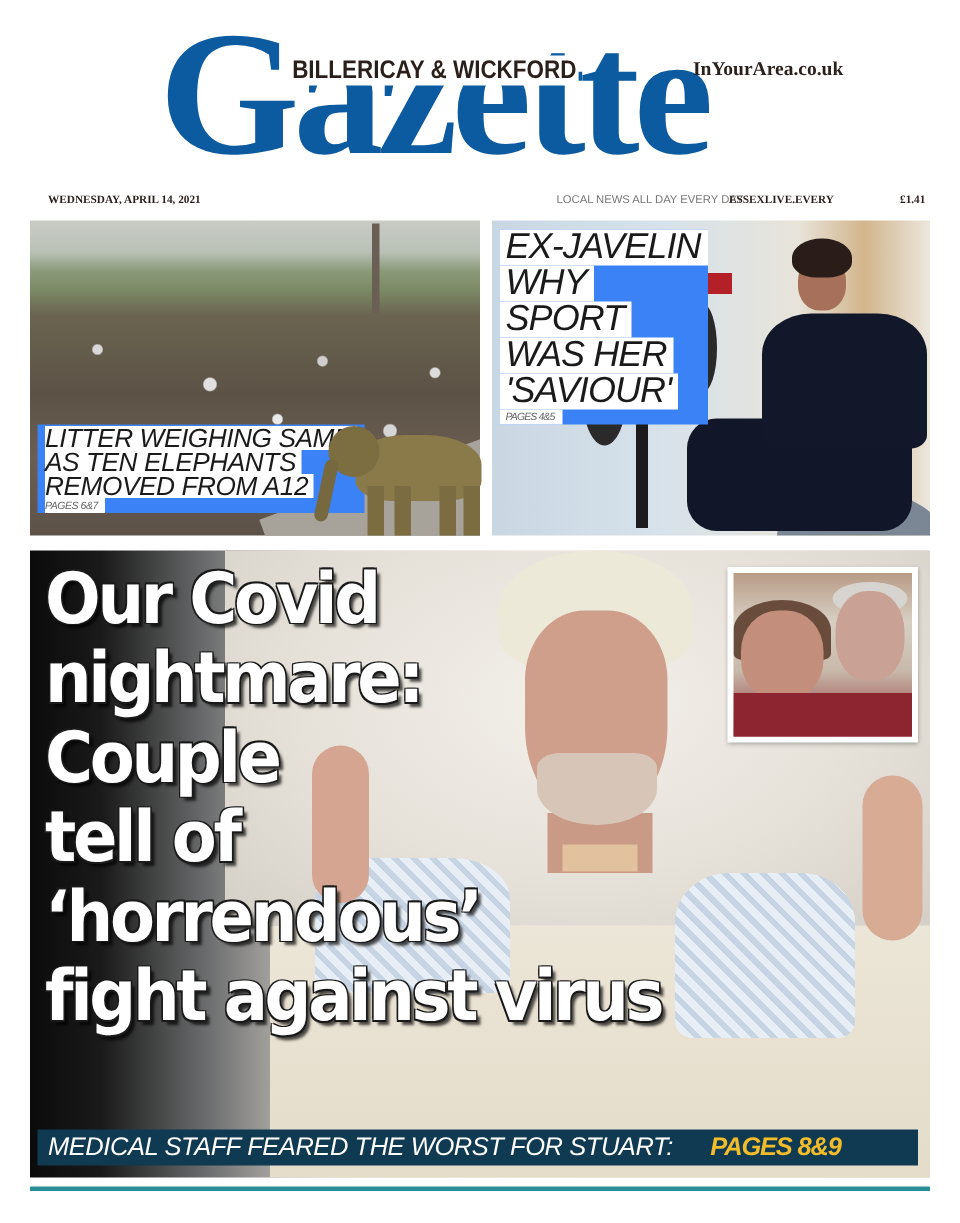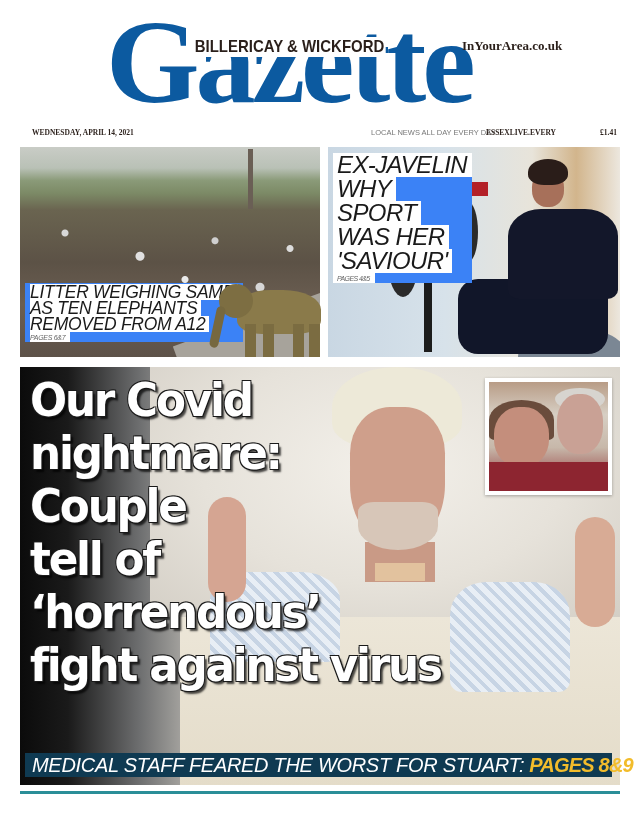--- a/index.html
+++ b/index.html
@@ -121,8 +121,8 @@
   .strap {
     position: absolute; left: 25px; top: 753px; width: 587px; height: 24px; z-index: 3;
     background: #0f3a52; display: flex; align-items: center; padding-left: 7px;
-    font-family: "Liberation Sans", sans-serif; font-style: italic; font-size: 20px;
-    color: #ffffff; letter-spacing: -0.3px; white-space: nowrap; text-transform: uppercase;
+    font-family: "Liberation Sans", sans-serif; font-style: italic; font-size: 17px;
+    color: #ffffff; letter-spacing: -0.3px; white-space: nowrap; text-transform: uppercase; gap: 20px;
   }
   .strap .pages { color: #f2bc2b; font-weight: bold; margin-left: 5px; letter-spacing: -0.8px; }
 

